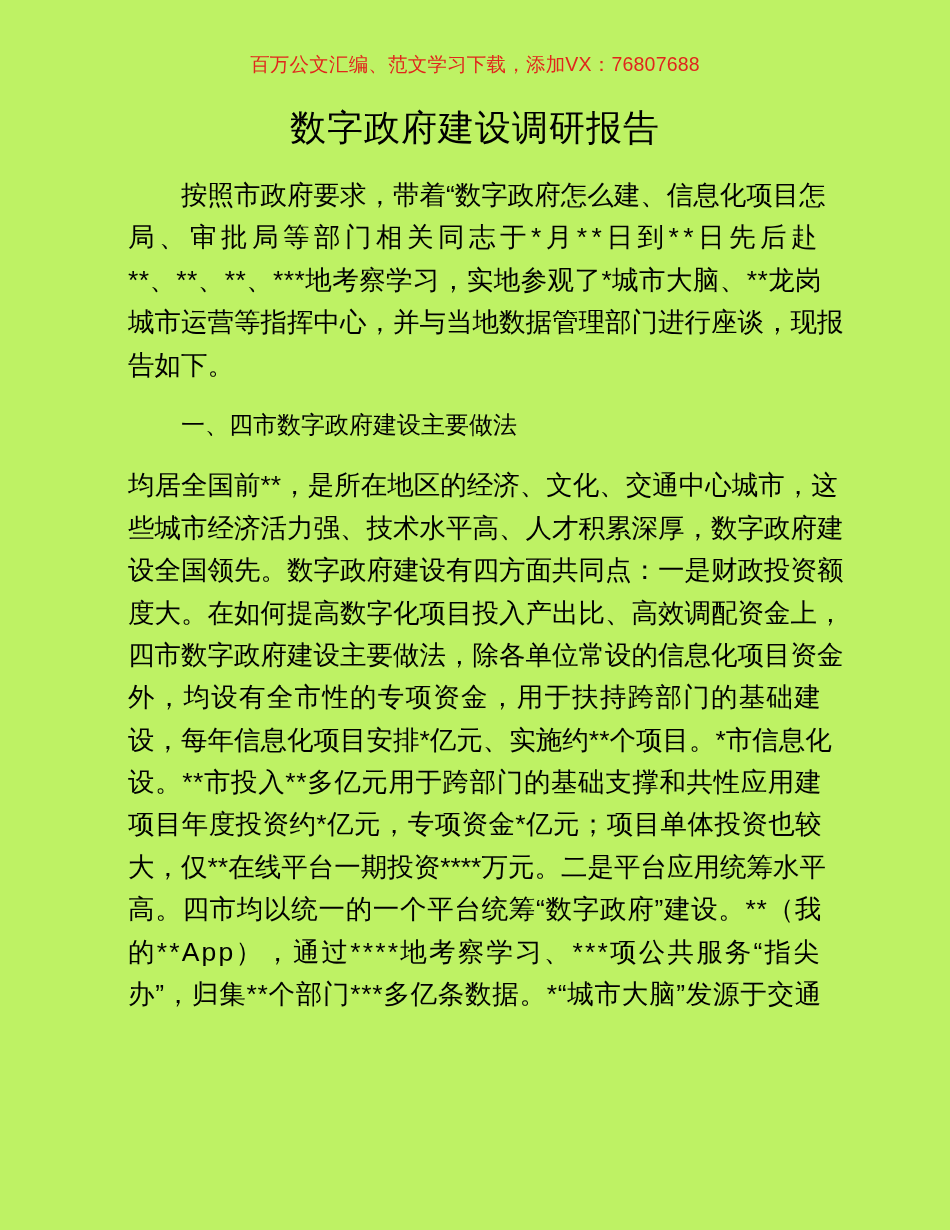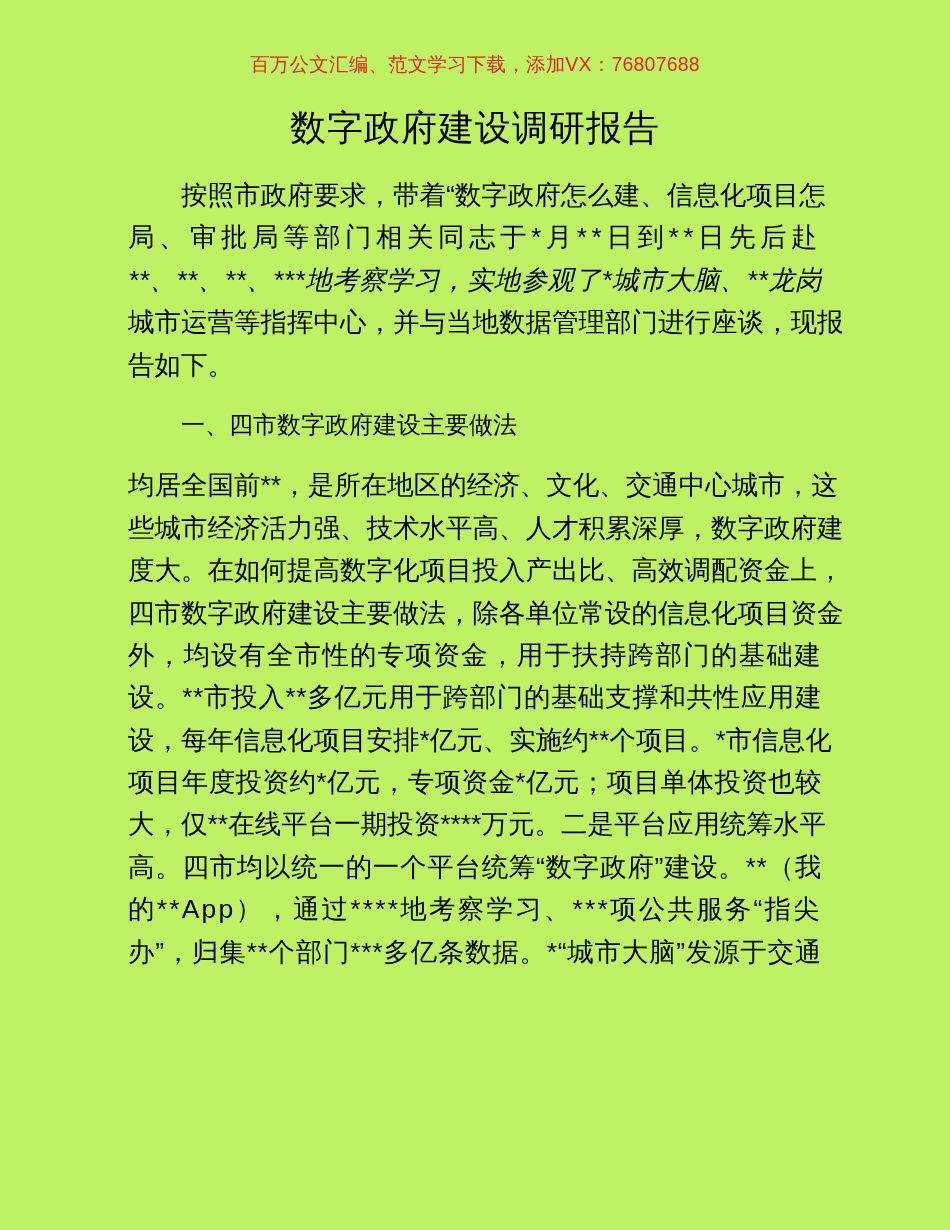--- a/index.html
+++ b/index.html
@@ -121,7 +121,7 @@
     <div class="para">
       <div class="line just indent"><span>按照市政府要求，带着“数字政府怎么建、信息化项目怎</span></div>
       <div class="line just"><span style="letter-spacing: 4.49688px; margin-right: -4.49688px;">局、审批局等部门相关同志于*月**日到**日先后赴</span></div>
-      <div class="line just"><span style="letter-spacing: 0.416193px; margin-right: -0.416193px; font-style: italic;">**、**、**、***地考察学习，实地参观了*城市大脑、**龙岗</span></div>
+      <div class="line just"><span style="letter-spacing: 0.416193px; margin-right: -0.416193px;">**、**、**、***地考察学习，实地参观了*城市大脑、**龙岗</span></div>
       <div class="line just"><span>城市运营等指挥中心，并与当地数据管理部门进行座谈，现报</span></div>
       <div class="line flush"><span>告如下。</span></div>
     </div>

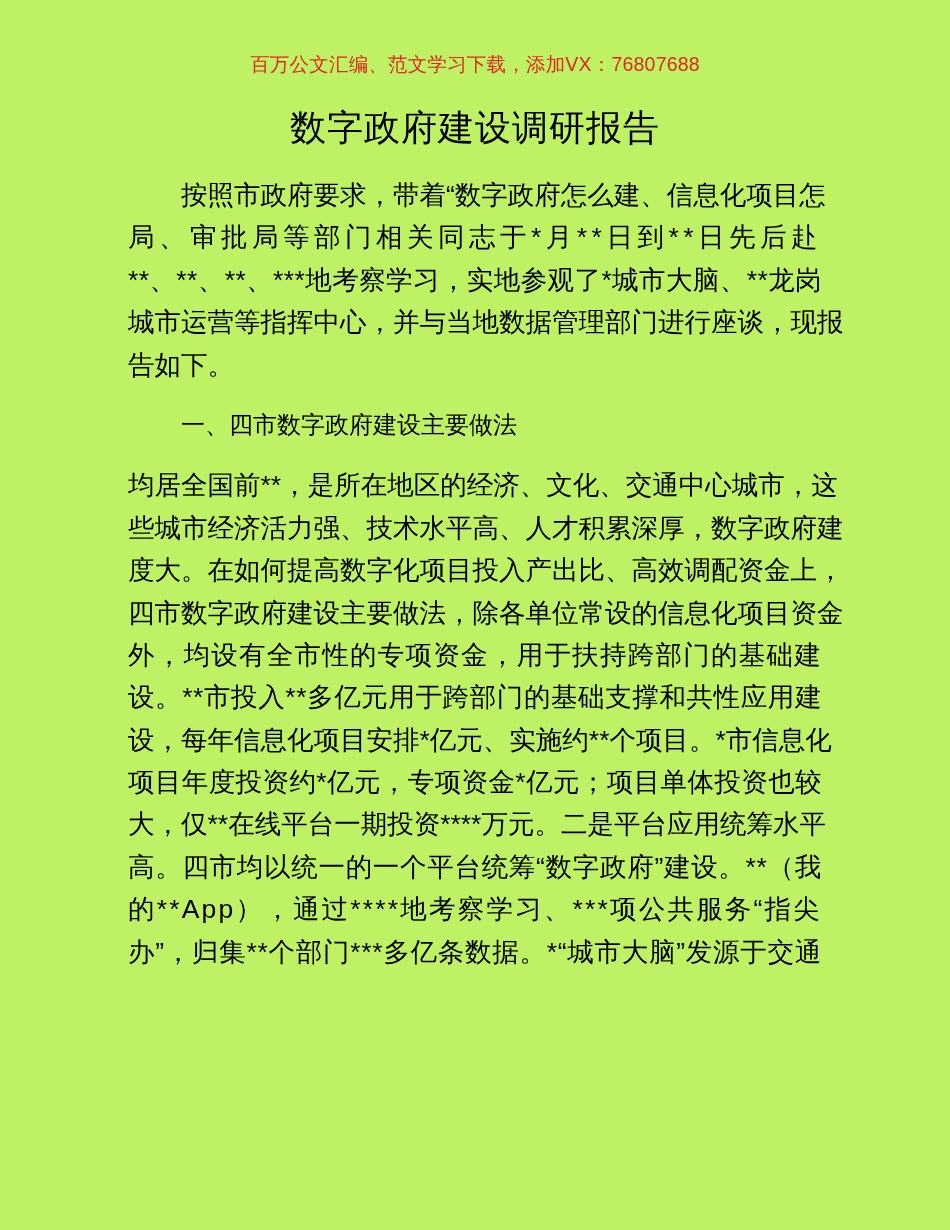--- a/index.html
+++ b/index.html
@@ -135,6 +135,7 @@
     <div class="para">
       <div class="line just"><span>均居全国前**，是所在地区的经济、文化、交通中心城市，这</span></div>
       <div class="line just"><span>些城市经济活力强、技术水平高、人才积累深厚，数字政府建</span></div>
+      <div class="line just"><span>设全国领先。数字政府建设有四方面共同点：一是财政投资额</span></div>
       <div class="line just"><span>度大。在如何提高数字化项目投入产出比、高效调配资金上，</span></div>
       <div class="line just"><span>四市数字政府建设主要做法，除各单位常设的信息化项目资金</span></div>
       <div class="line just"><span style="letter-spacing: 1.26px; margin-right: -1.26px;">外，均设有全市性的专项资金，用于扶持跨部门的基础建</span></div>

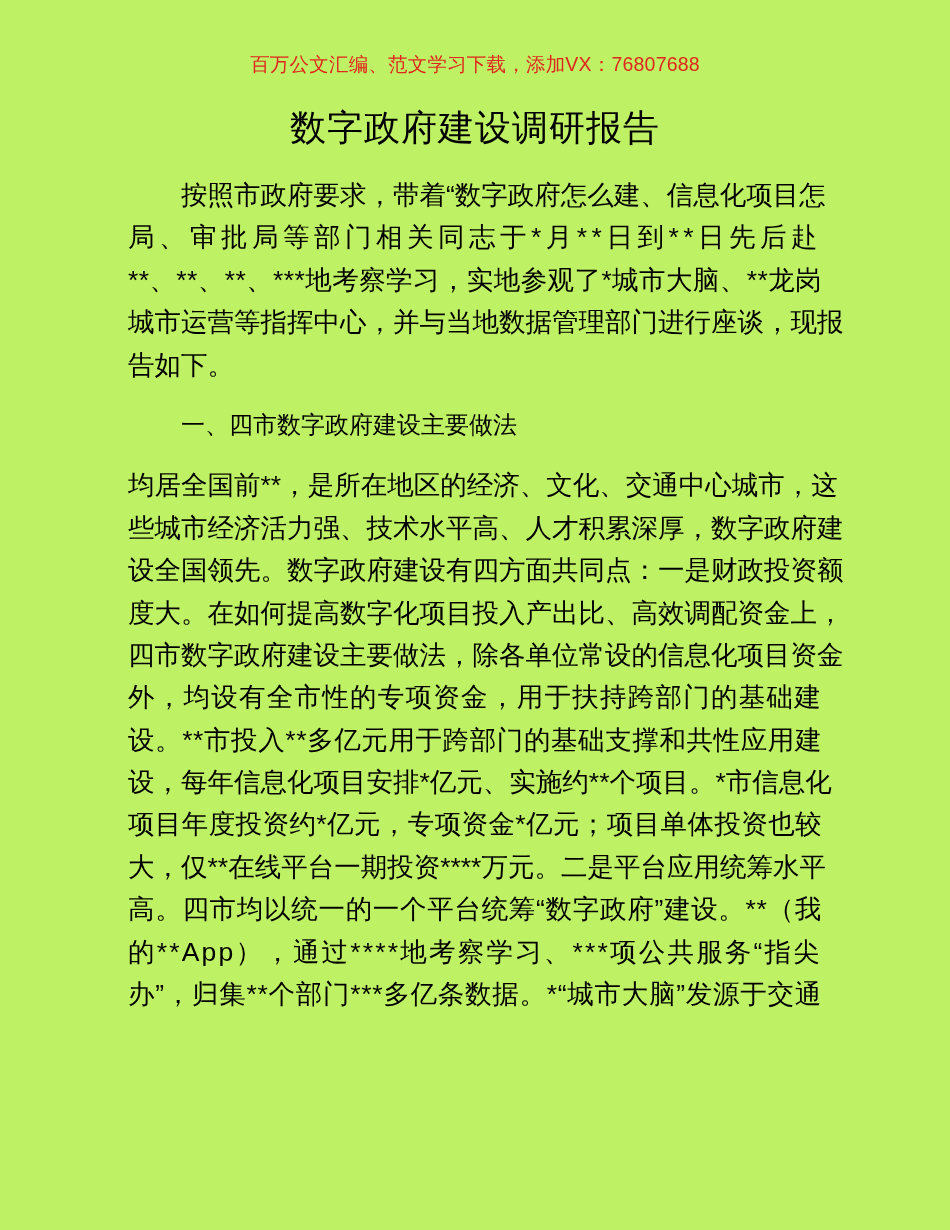--- a/index.html
+++ b/index.html
@@ -139,8 +139,8 @@
       <div class="line just"><span>度大。在如何提高数字化项目投入产出比、高效调配资金上，</span></div>
       <div class="line just"><span>四市数字政府建设主要做法，除各单位常设的信息化项目资金</span></div>
       <div class="line just"><span style="letter-spacing: 1.26px; margin-right: -1.26px;">外，均设有全市性的专项资金，用于扶持跨部门的基础建</span></div>
+      <div class="line just"><span>设，每年信息化项目安排*亿元、实施约**个项目。*市信息化</span></div>
       <div class="line just"><span style="letter-spacing: 0.597656px; margin-right: -0.597656px;">设。**市投入**多亿元用于跨部门的基础支撑和共性应用建</span></div>
-      <div class="line just"><span>设，每年信息化项目安排*亿元、实施约**个项目。*市信息化</span></div>
       <div class="line just"><span style="letter-spacing: 0.402199px; margin-right: -0.402199px;">项目年度投资约*亿元，专项资金*亿元；项目单体投资也较</span></div>
       <div class="line just"><span>大，仅**在线平台一期投资****万元。二是平台应用统筹水平</span></div>
       <div class="line just"><span style="letter-spacing: 0.704241px; margin-right: -0.704241px;">高。四市均以统一的一个平台统筹“数字政府”建设。**（我</span></div>

